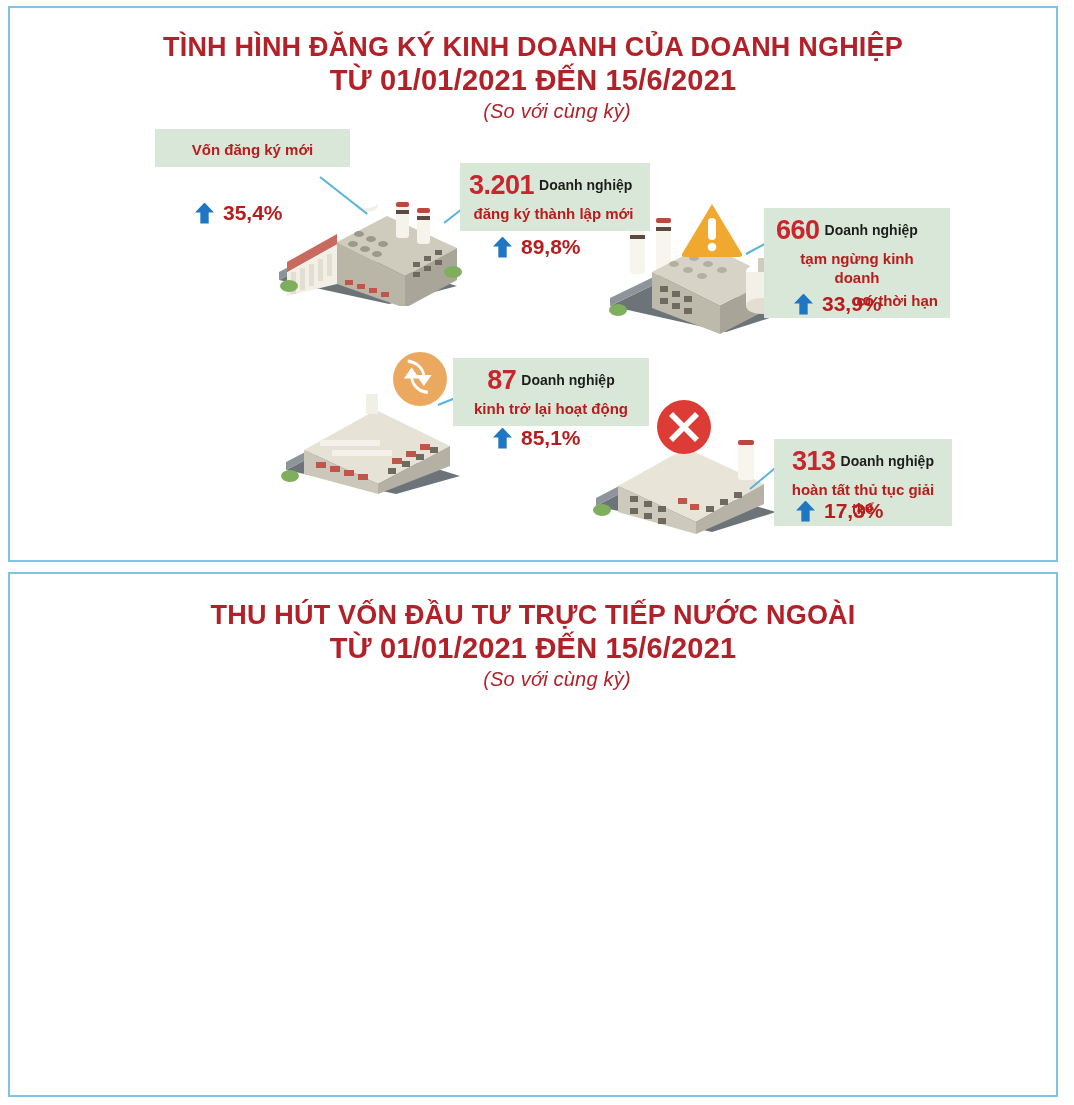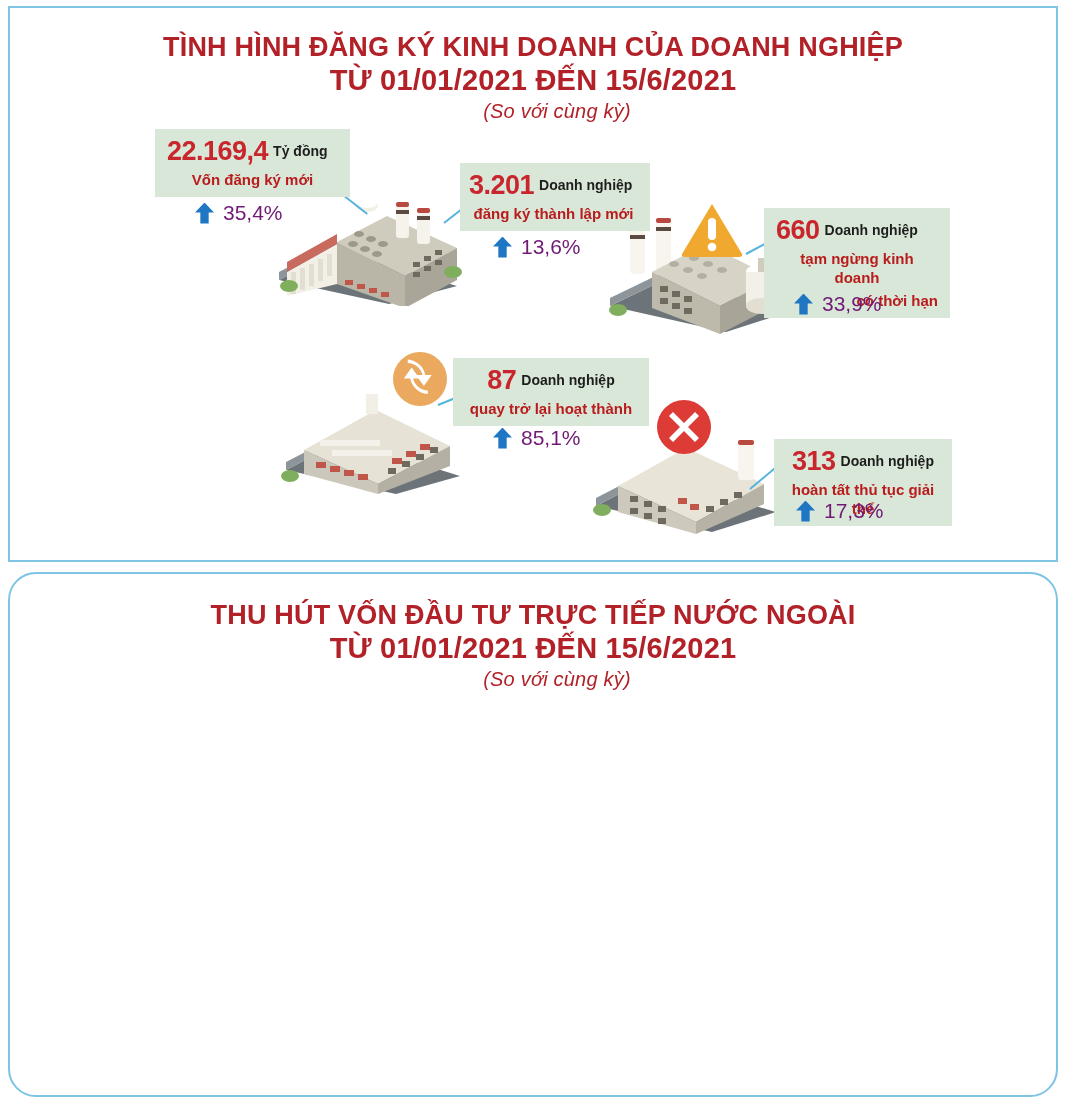--- a/index.html
+++ b/index.html
@@ -259,9 +259,6 @@
     <div class="leader" style="left:740px;top:480px;width:48px;transform:rotate(-40deg);"></div>
 
     <div class="card" style="left:145px;top:121px;width:195px;">
-      <div class="row1">
-        <span class="big">22.169,4</span><span class="unit">Tỷ đồng</span>
-      </div>
       <div class="desc ta-center">Vốn đăng ký mới</div>
     </div>
     <div class="pct" style="left:185px;top:193px;">

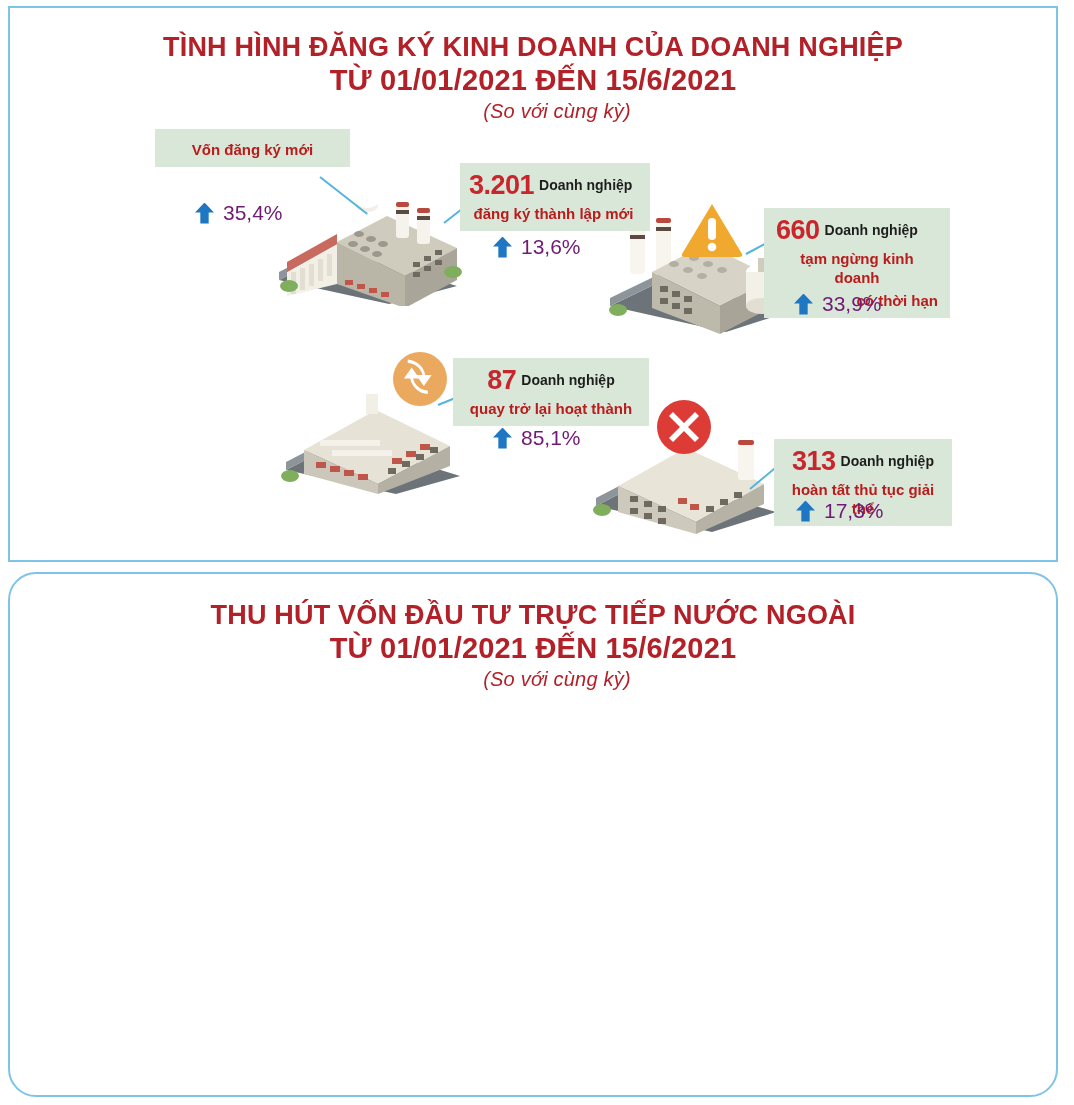--- a/index.html
+++ b/index.html
@@ -55,7 +55,7 @@
     position:absolute;display:flex;align-items:center;gap:9px;
     white-space:nowrap;
   }
-  .pct .val{color:#701a75;font-weight:normal;font-size:21px;}
+  .pct .val{color:#b91c1c;font-weight:bold;font-size:21px;}
   .arrow-up-blue,.arrow-dn-red,.arrow-up-red{
     display:inline-block;width:19px;height:21px;flex:0 0 auto;
   }

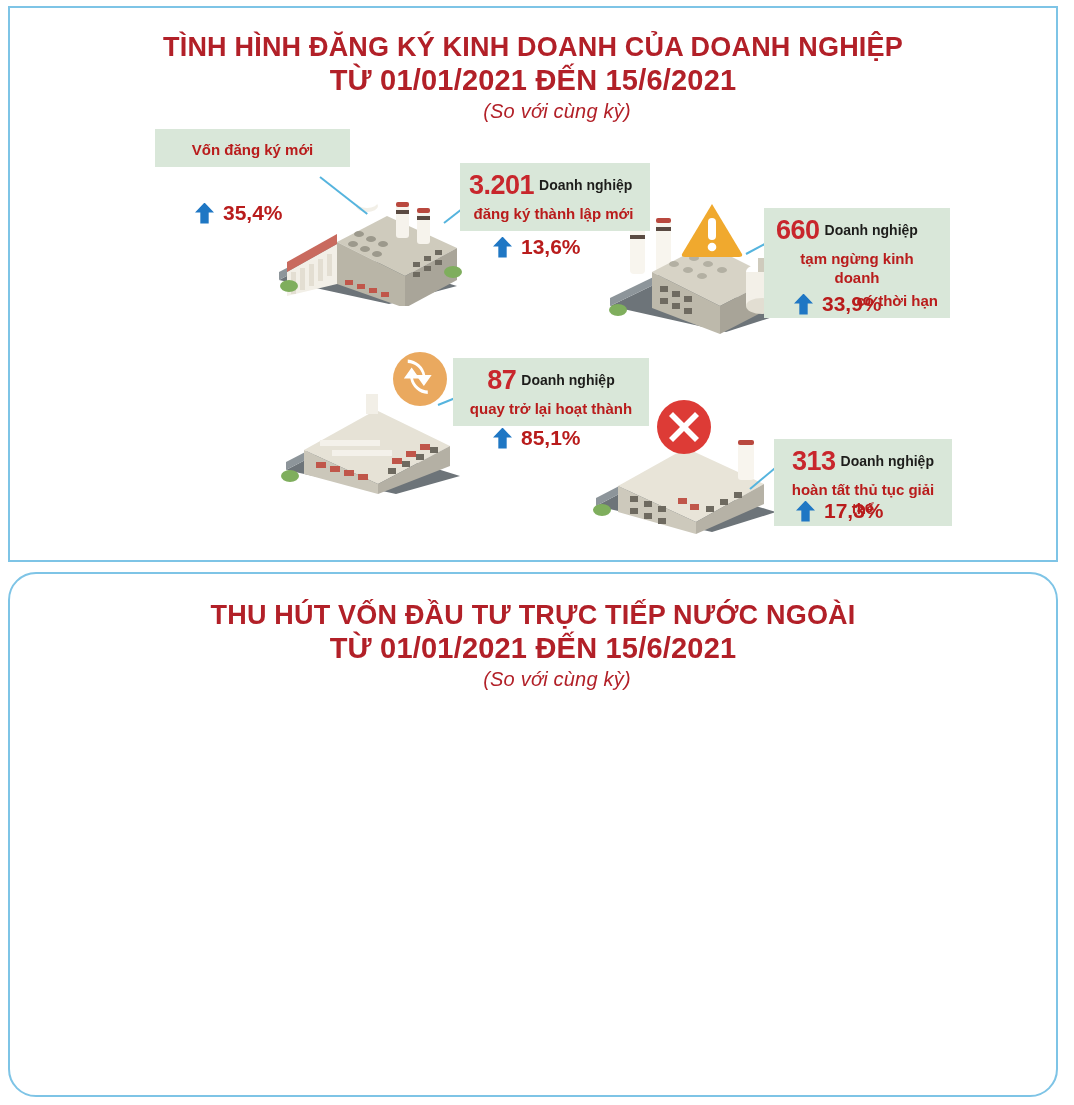--- a/index.html
+++ b/index.html
@@ -274,7 +274,7 @@
     </div>
     <div class="pct" style="left:483px;top:227px;">
       <span class="arrow-up-blue"></span>
-      <span class="val">13,6%</span>
+      <span class="val">89,8%</span>
     </div>
 
     <div class="card" style="left:754px;top:200px;width:186px;">

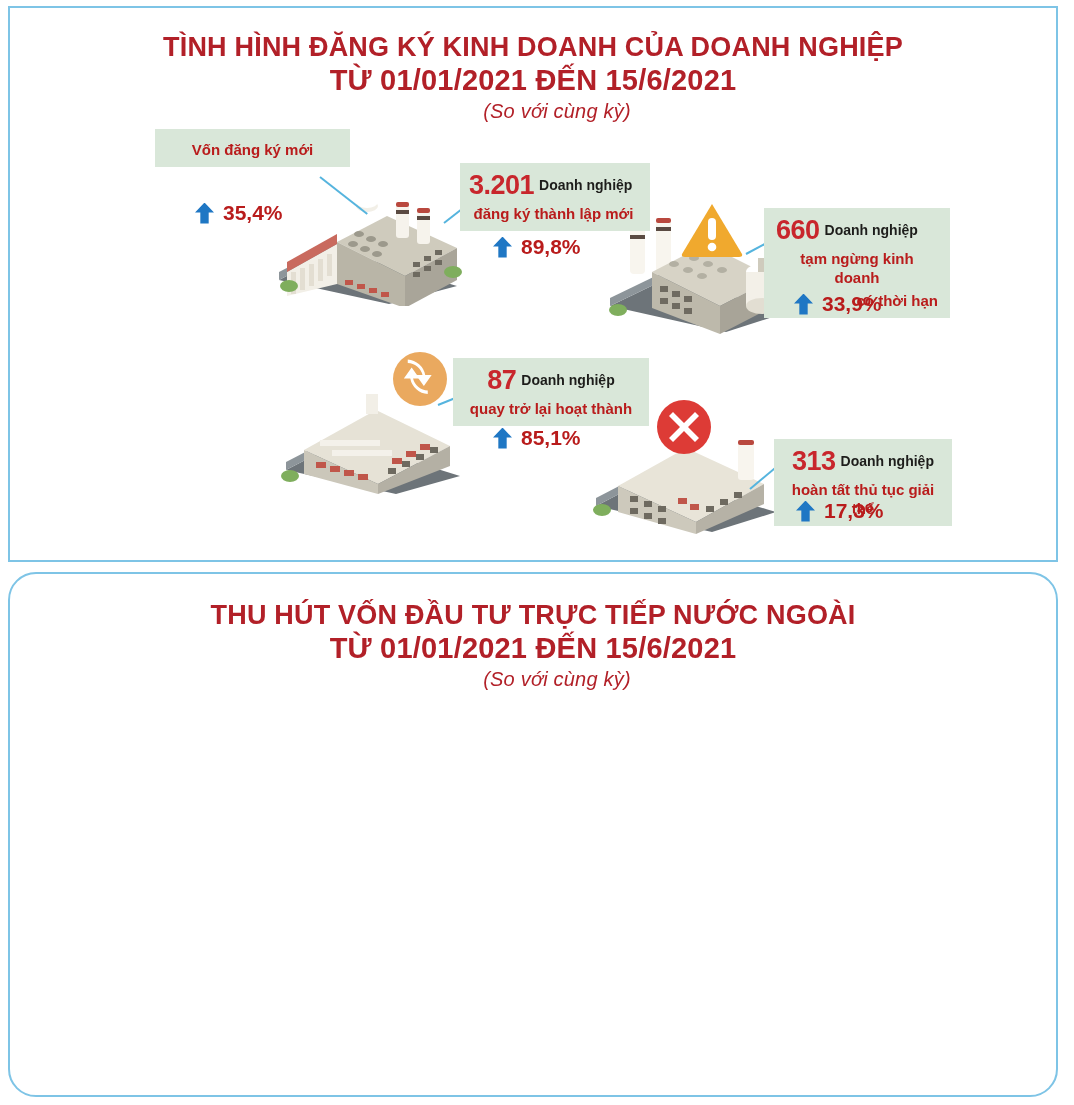--- a/index.html
+++ b/index.html
@@ -293,7 +293,7 @@
       <div class="row1 ta-center">
         <span class="big">87</span><span class="unit">Doanh nghiệp</span>
       </div>
-      <div class="desc ta-center">quay trở lại hoạt thành</div>
+      <div class="desc ta-center">kinh trở lại hoạt động</div>
     </div>
     <div class="pct" style="left:483px;top:418px;">
       <span class="arrow-up-blue"></span>

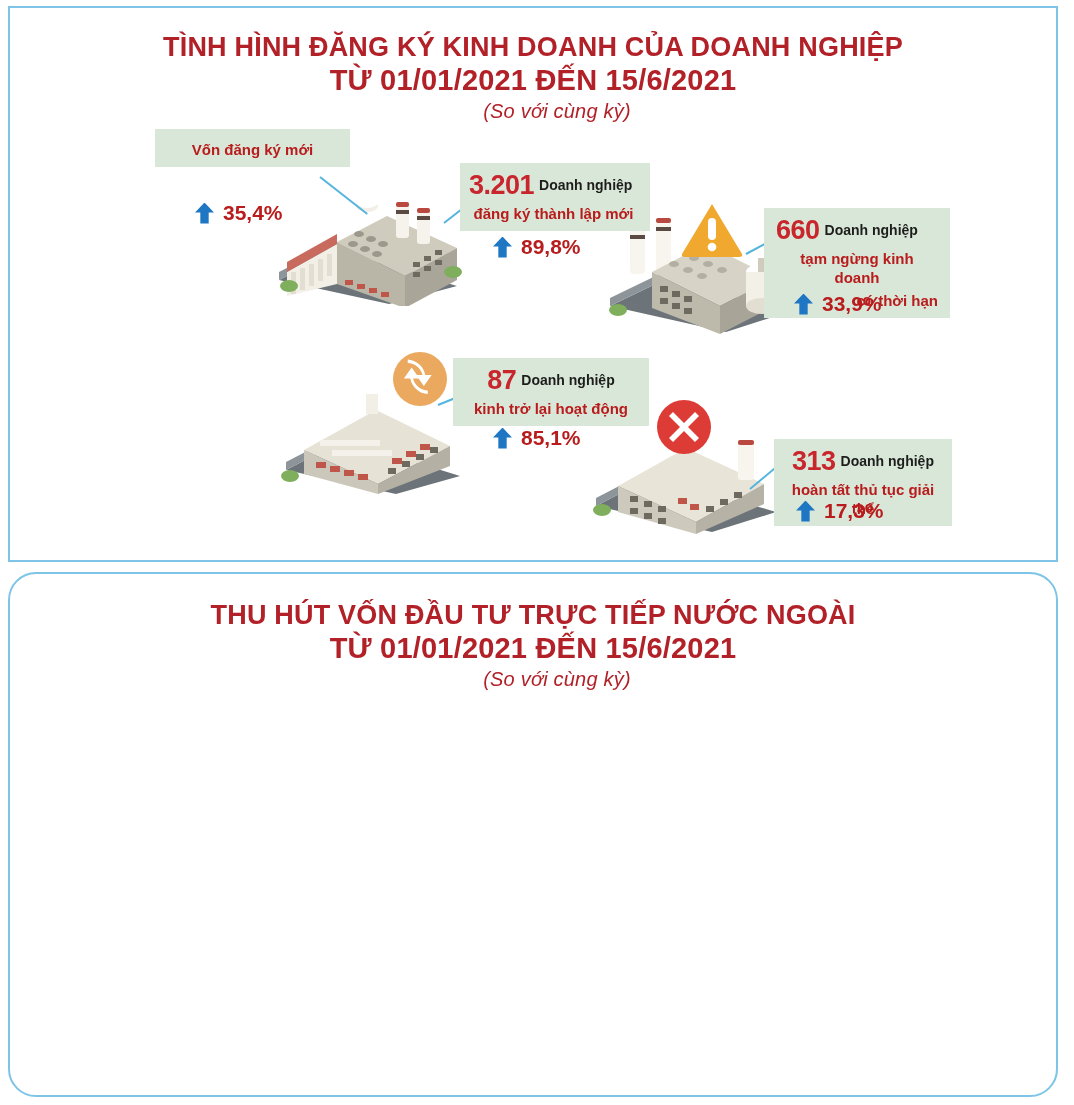--- a/index.html
+++ b/index.html
@@ -18,7 +18,7 @@
     box-sizing:border-box;
   }
   #panel-business{top:6px;height:556px;}
-  #panel-fdi{top:572px;height:525px;border-radius:28px;}
+  #panel-fdi{top:572px;height:525px;}
 
   .title-block{width:100%;text-align:center;}
   .title-line{

